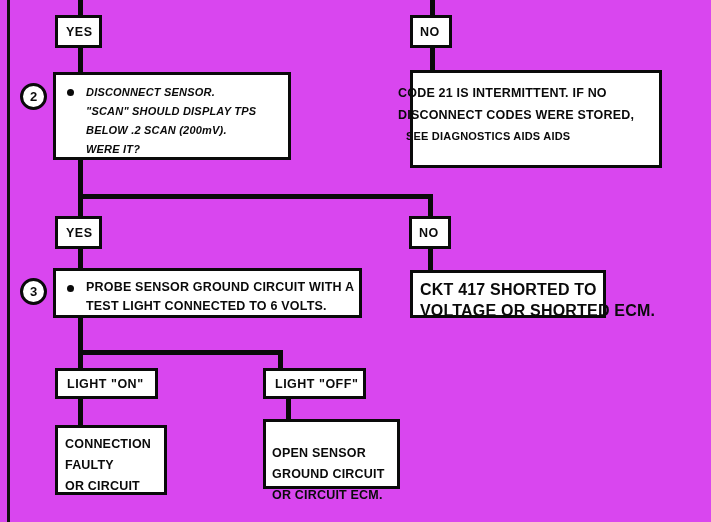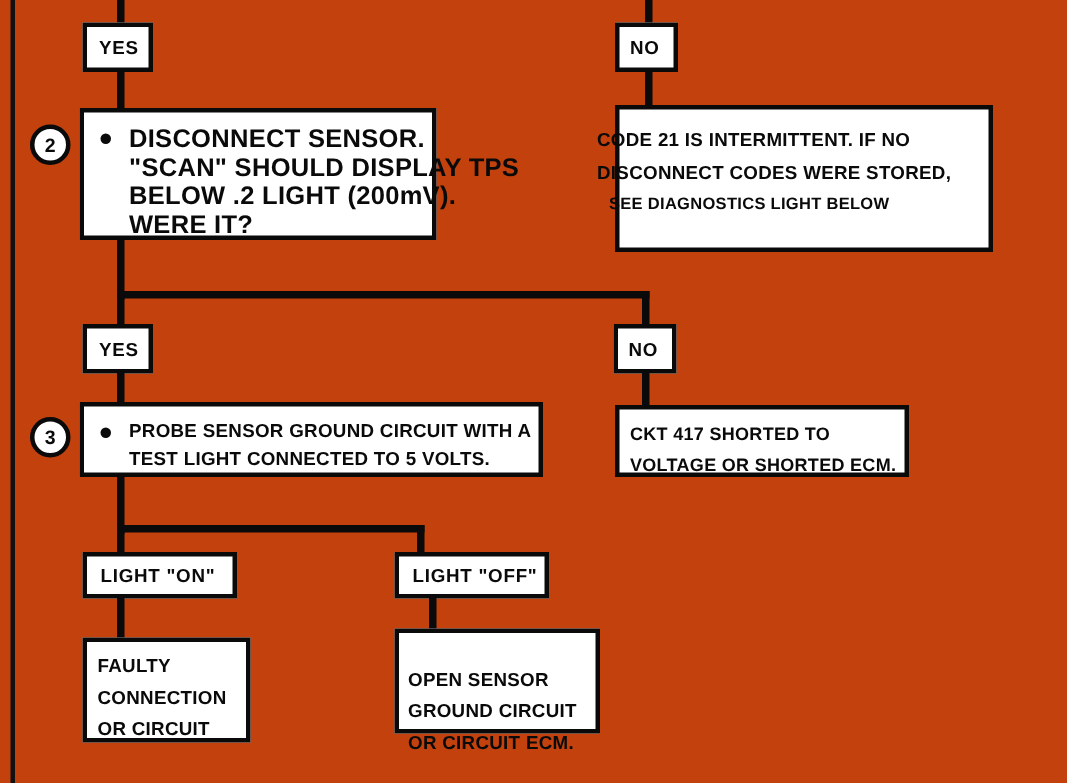--- a/index.html
+++ b/index.html
@@ -11,7 +11,7 @@
     position: relative;
     width: 711px;
     height: 522px;
-    background: #c2410c;
+    background: #d946ef;
     overflow: hidden;
     font-family: "Liberation Sans", sans-serif;
   }

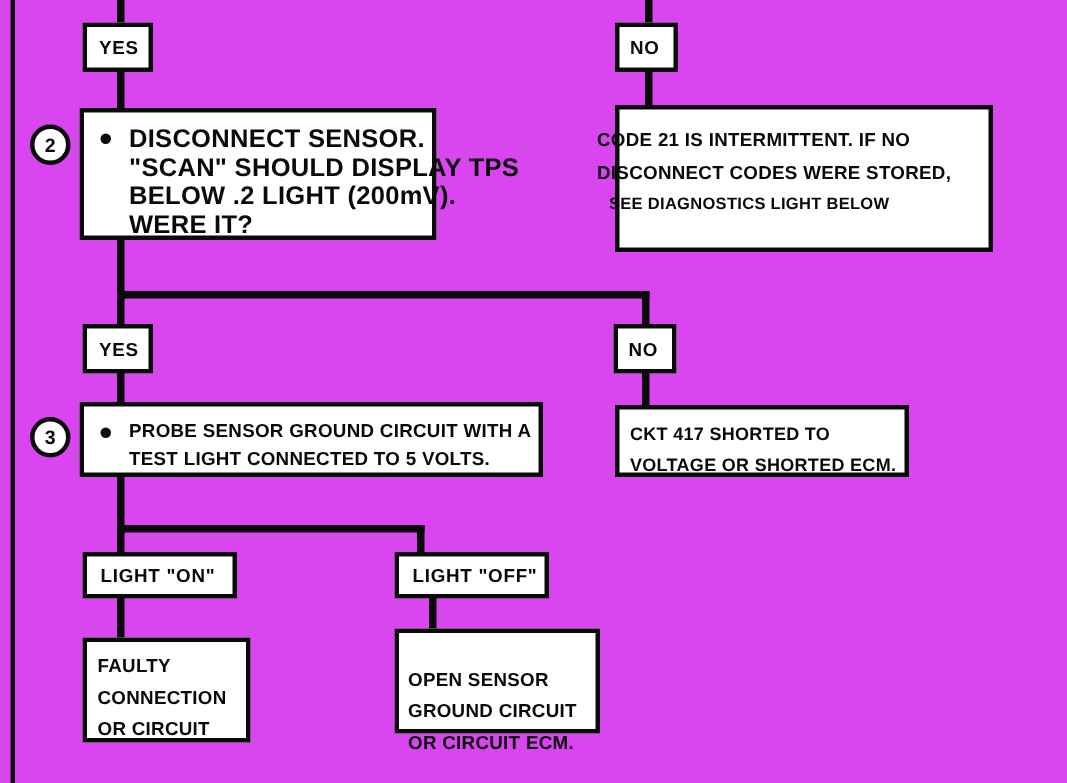--- a/index.html
+++ b/index.html
@@ -78,7 +78,7 @@
   .line { white-space: nowrap; display: block; }
 
   
-  .step2-text { font-size: 17px; line-height: 19px; }
+  .step2-text { font-size: 11px; line-height: 19px; font-style: italic; }
   
   .step3-text { font-size: 12.5px; line-height: 19px; }
   

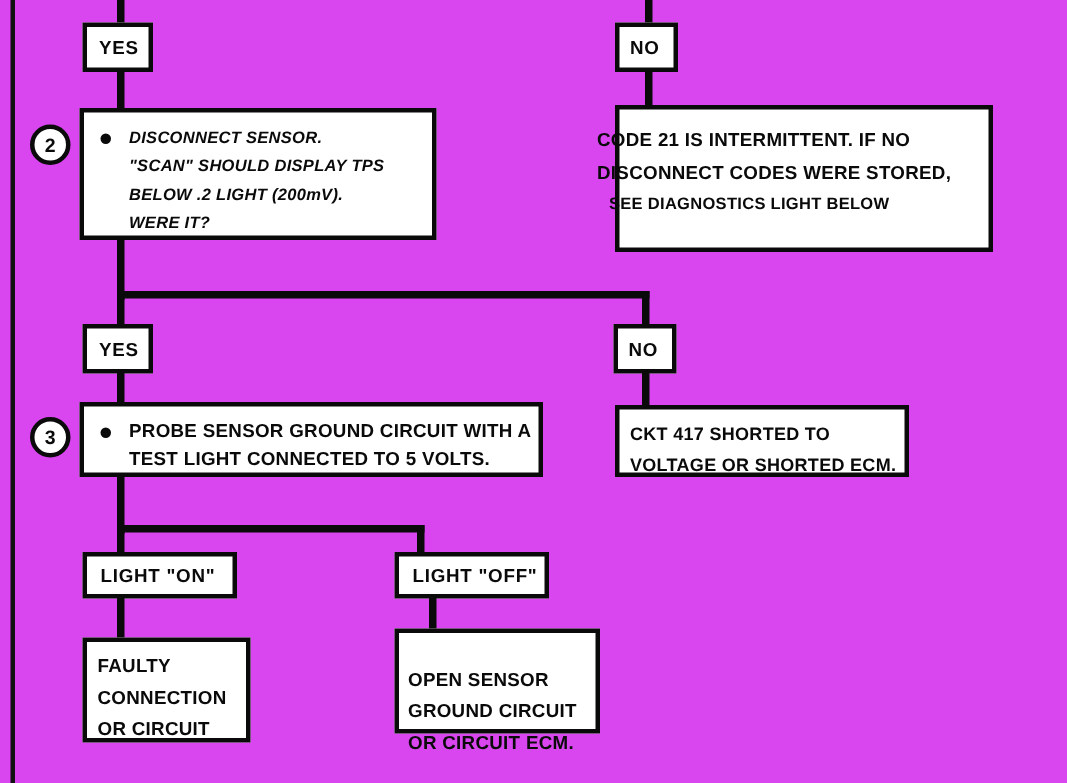--- a/index.html
+++ b/index.html
@@ -113,7 +113,7 @@
   <div class="txt step2-text" style="left:86px; top:83px; width:200px;">
     <span class="line">DISCONNECT SENSOR.</span>
     <span class="line">"SCAN" SHOULD DISPLAY TPS</span>
-    <span class="line">BELOW .2 LIGHT (200mV).</span>
+    <span class="line">BELOW .2 SCAN (200mV).</span>
     <span class="line">WERE IT?</span>
   </div>
 

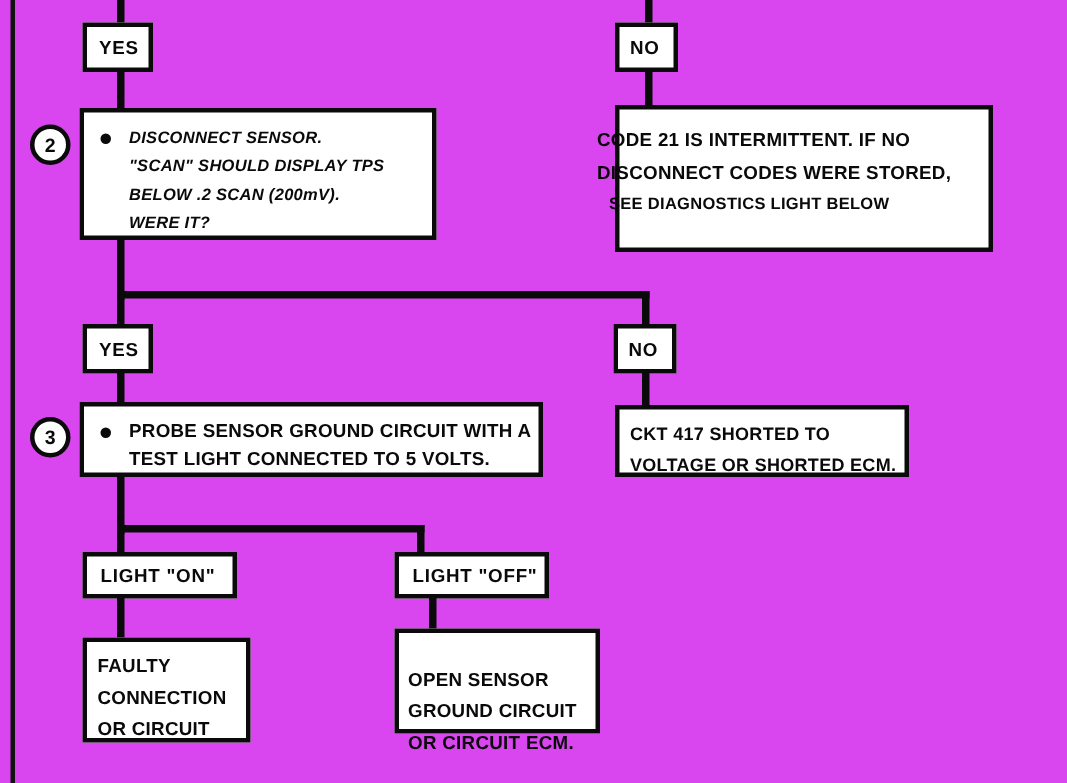--- a/index.html
+++ b/index.html
@@ -129,7 +129,7 @@
   <div class="txt code21-text" style="left:398px; top:82px; width:236px;">
     <span class="line">CODE 21 IS INTERMITTENT. IF NO</span>
     <span class="line">DISCONNECT CODES WERE STORED,</span>
-    <span class="line code21-sub" style="padding-left:8px; line-height:20px;">SEE DIAGNOSTICS LIGHT BELOW</span>
+    <span class="line code21-sub" style="padding-left:8px; line-height:20px;">SEE DIAGNOSTICS AIDS AIDS</span>
   </div>
 
   <div class="conn v" style="left:78px; top:158px; height:42px;"></div>

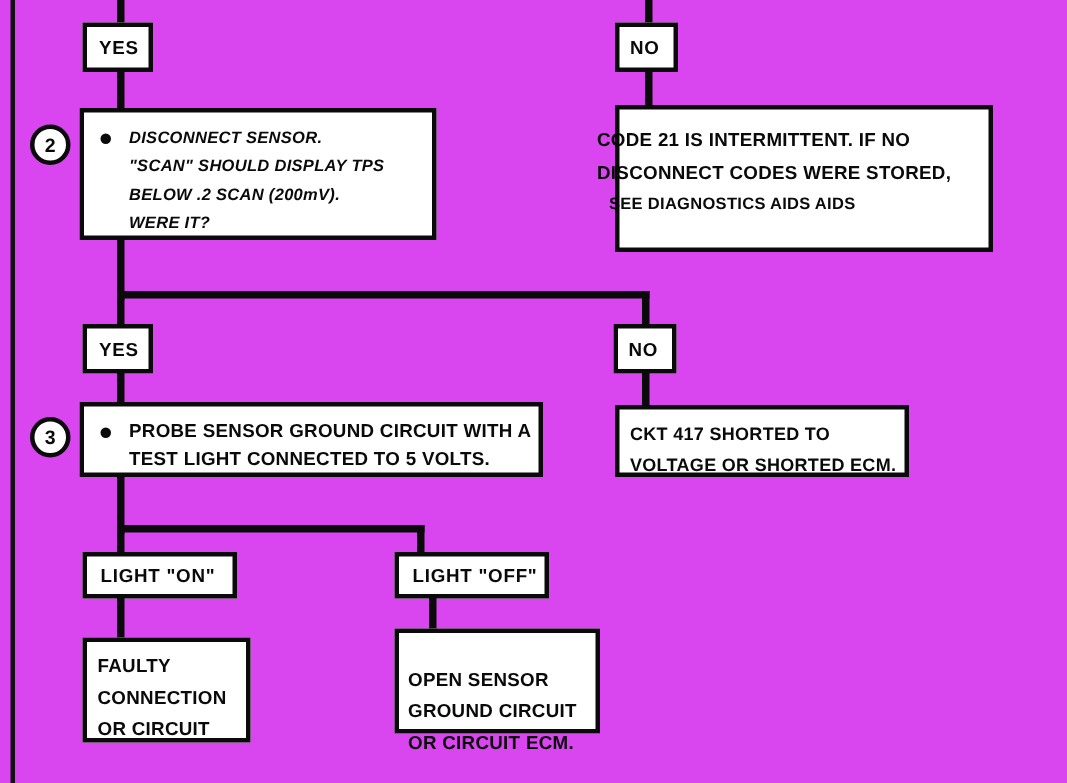--- a/index.html
+++ b/index.html
@@ -84,7 +84,7 @@
   
   .code21-text { font-size: 12.5px; line-height: 22px; }
   .code21-sub  { font-size: 11px; font-weight: bold; letter-spacing: 0.2px; }
-  .ckt-text    { font-size: 12px; line-height: 21px; }
+  .ckt-text    { font-size: 16px; line-height: 21px; }
   .leaf-text   { font-size: 12.5px; line-height: 21px; }
   .yn-text     { font-size: 12.5px; }
   .lt-text     { font-size: 12.5px; }

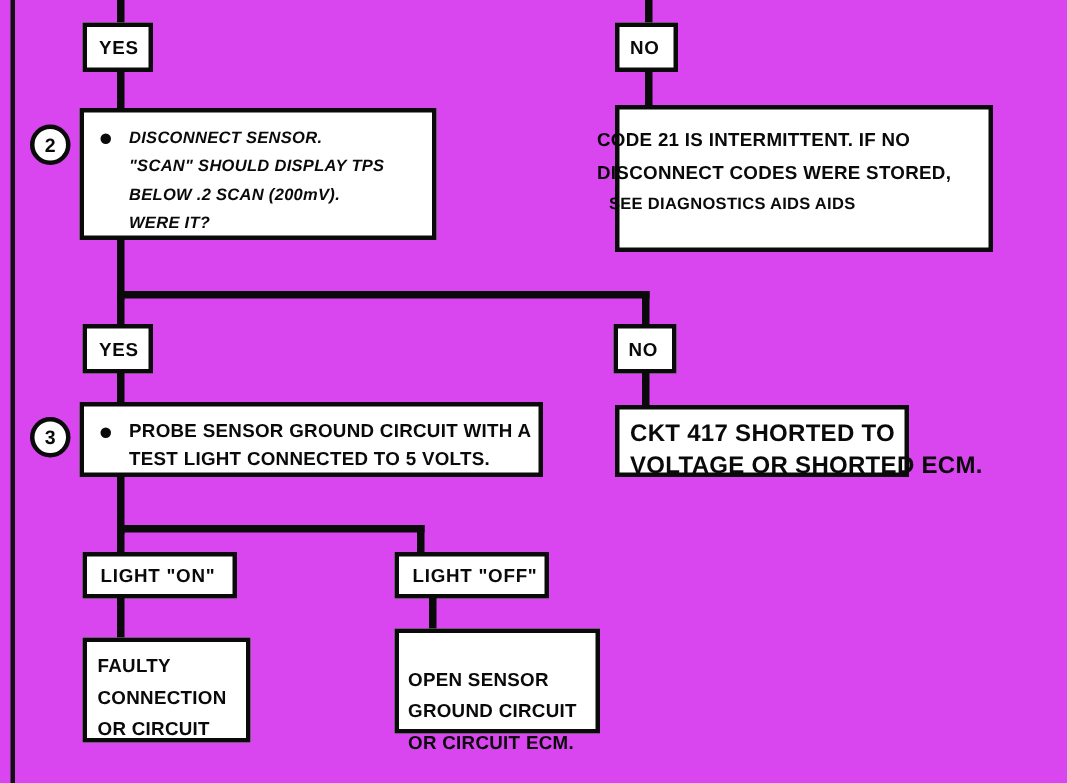--- a/index.html
+++ b/index.html
@@ -157,7 +157,7 @@
   <div class="bullet" style="left:67px; top:285px;"></div>
   <div class="txt step3-text" style="left:86px; top:278px; width:272px;">
     <span class="line">PROBE SENSOR GROUND CIRCUIT WITH A</span>
-    <span class="line">TEST LIGHT CONNECTED TO 5 VOLTS.</span>
+    <span class="line">TEST LIGHT CONNECTED TO 6 VOLTS.</span>
   </div>
 
   <div class="box" style="left:410px; top:270px; width:196px; height:48px;"></div>

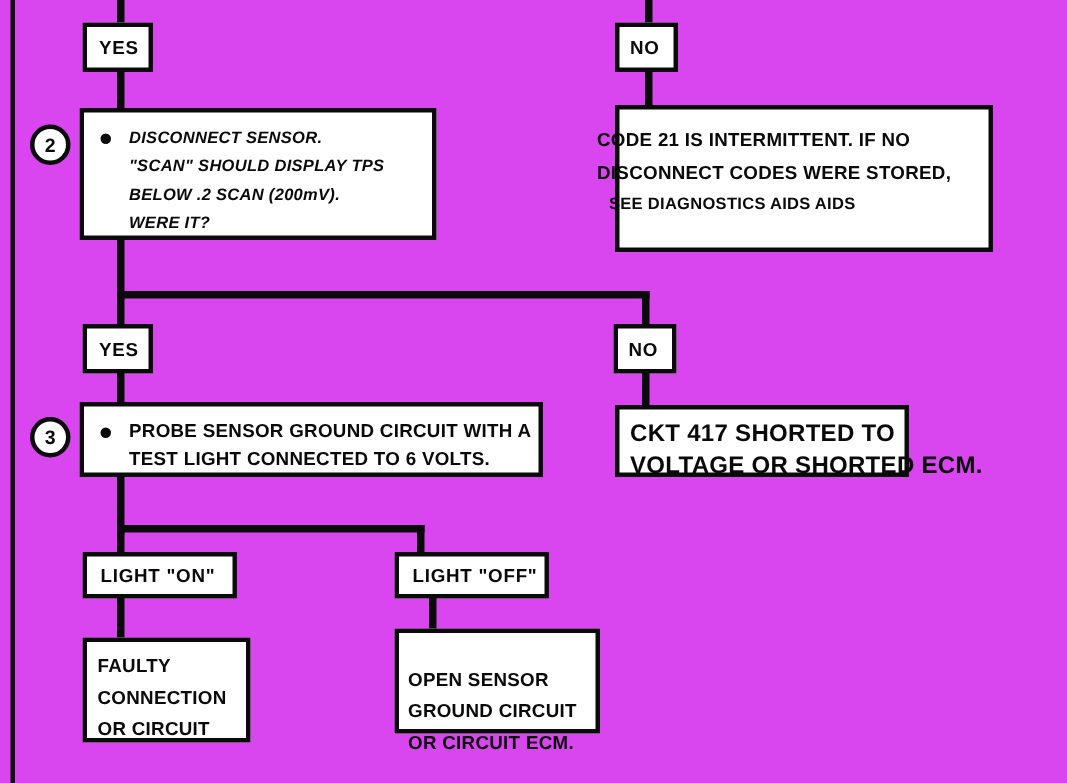--- a/index.html
+++ b/index.html
@@ -184,8 +184,8 @@
 
   <div class="box" style="left:55px; top:425px; width:112px; height:70px;"></div>
   <div class="txt leaf-text" style="left:65px; top:434px; width:100px;">
+    <span class="line">CONNECTION</span>
     <span class="line">FAULTY</span>
-    <span class="line">CONNECTION</span>
     <span class="line">OR CIRCUIT</span>
   </div>
 

